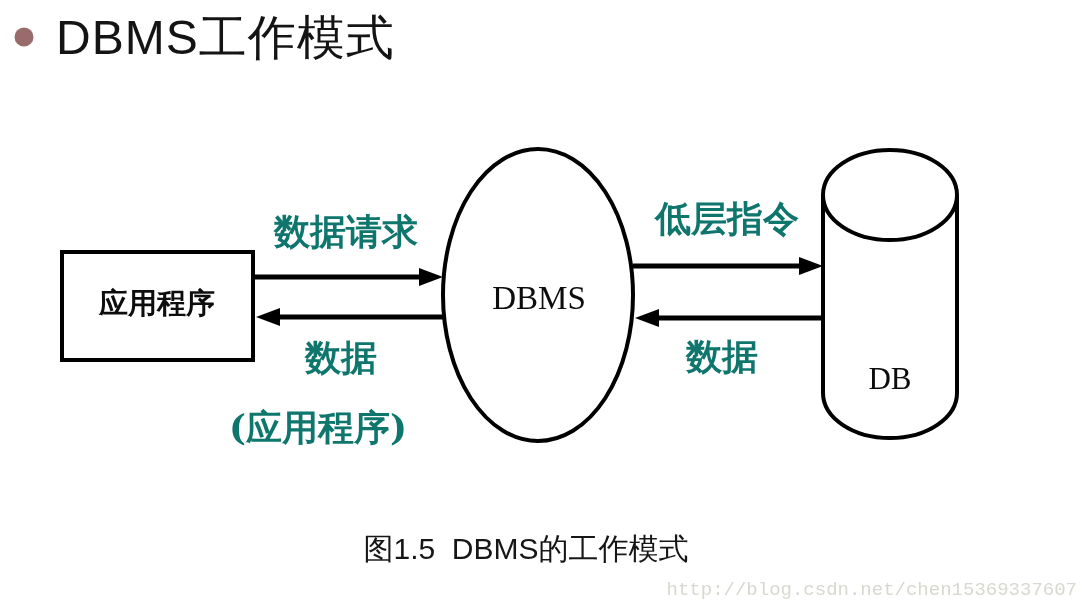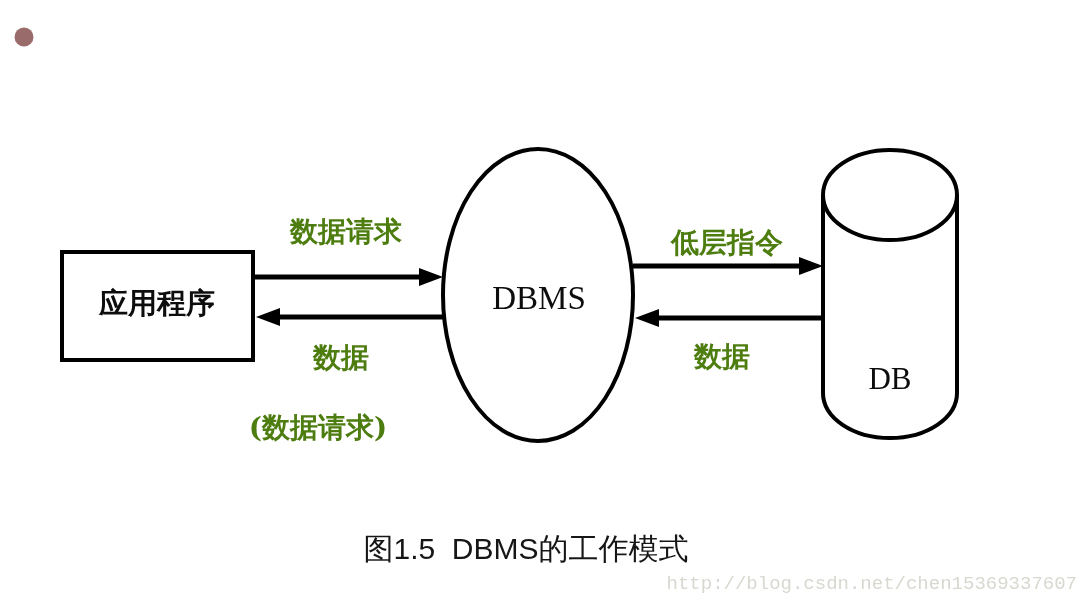--- a/index.html
+++ b/index.html
@@ -49,6 +49,7 @@
     <svg class="bullet-svg" width="22" height="22">
       <circle cx="11" cy="11" r="9.5" fill="#9a6b6b"></circle>
     </svg>
+    <h1 class="page-title">DBMS工作模式</h1>
   </div>
 
   <svg class="diagram-svg" width="1083" height="607" viewBox="0 0 1083 607">

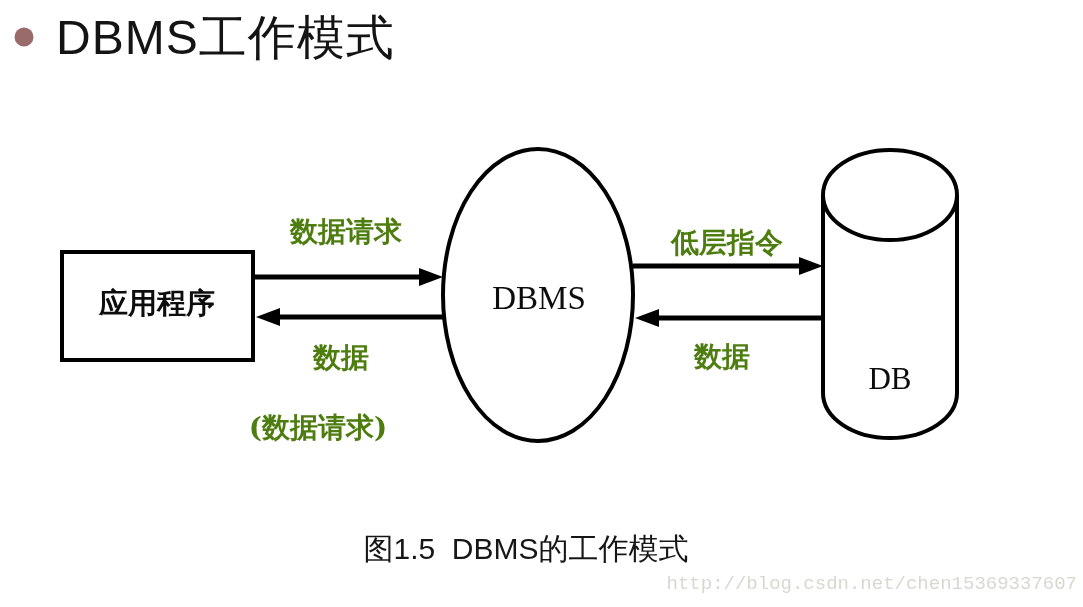--- a/index.html
+++ b/index.html
@@ -18,7 +18,7 @@
   .dlabel {
     position:absolute; transform:translate(-50%,-50%);
     font-family:"DejaVu Serif","Liberation Serif",serif;
-    font-weight:700; font-size:28px; color:#4d7c0f; white-space:nowrap;
+    font-weight:700; font-size:36px; color:#0f766e; white-space:nowrap;
   }
   .shape-label {
     position:absolute; transform:translate(-50%,-50%);

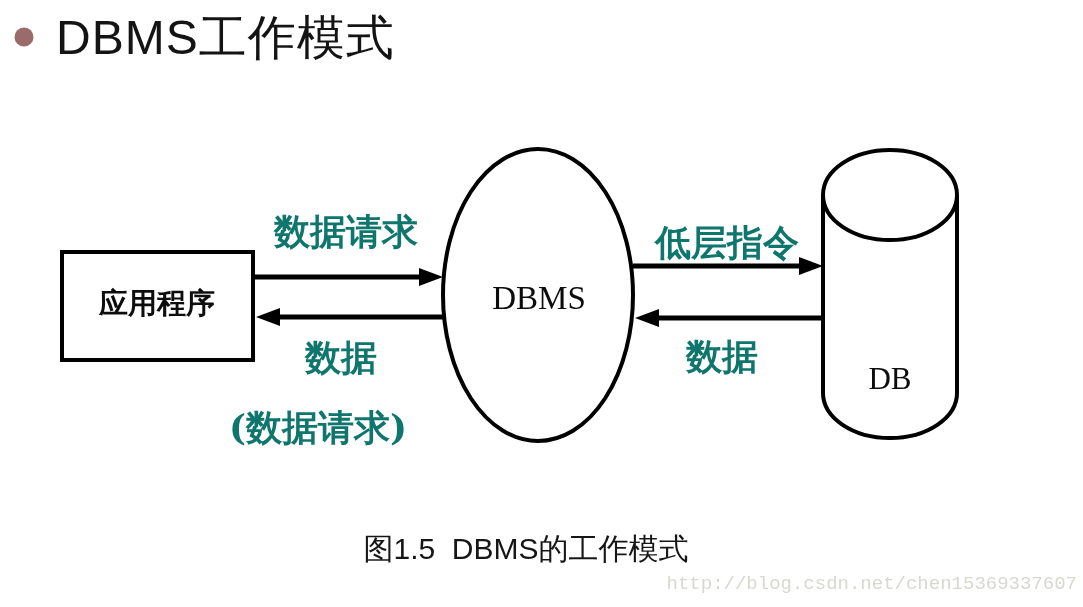--- a/index.html
+++ b/index.html
@@ -89,7 +89,7 @@
   <div class="dlabel" style="left:346px; top:232px;">数据请求</div>
   <div class="dlabel" style="left:341px; top:358px;">数据</div>
   <div class="dlabel" style="left:318px; top:428px;">(数据请求)</div>
-  <div class="dlabel" style="left:727px; top:243px;">低层指令</div>
+  <div class="dlabel" style="left:727px; top:219px;">低层指令</div>
   <div class="dlabel" style="left:722px; top:357px;">数据</div>
 
   <div class="caption">图1.5  DBMS的工作模式</div>

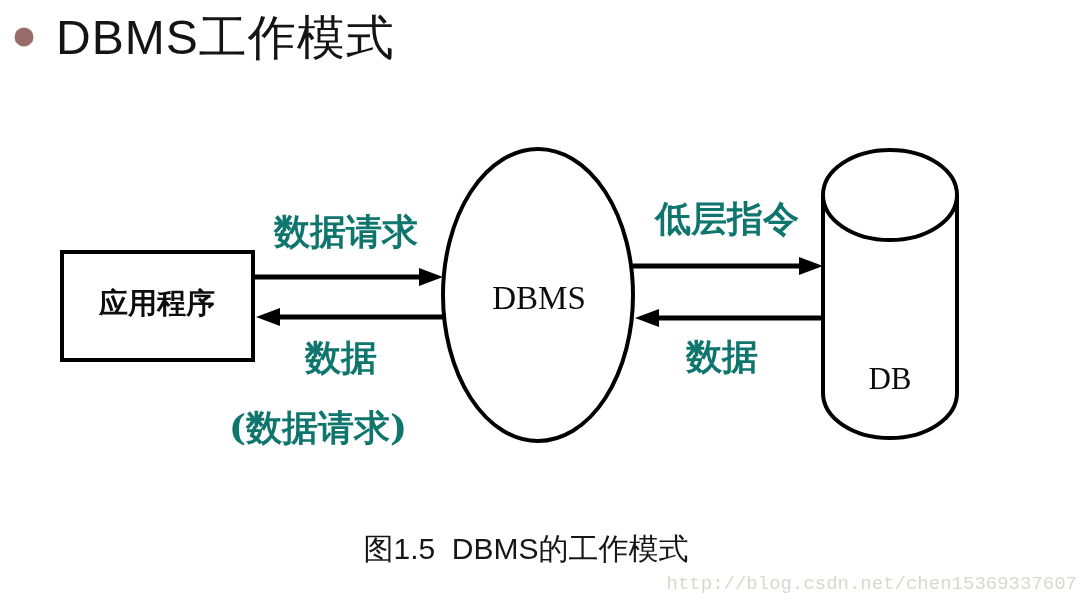--- a/index.html
+++ b/index.html
@@ -88,7 +88,7 @@
 
   <div class="dlabel" style="left:346px; top:232px;">数据请求</div>
   <div class="dlabel" style="left:341px; top:358px;">数据</div>
-  <div class="dlabel" style="left:318px; top:428px;">(数据请求)</div>
+  <div class="dlabel" style="left:318px; top:428px;">(应用程序)</div>
   <div class="dlabel" style="left:727px; top:219px;">低层指令</div>
   <div class="dlabel" style="left:722px; top:357px;">数据</div>
 

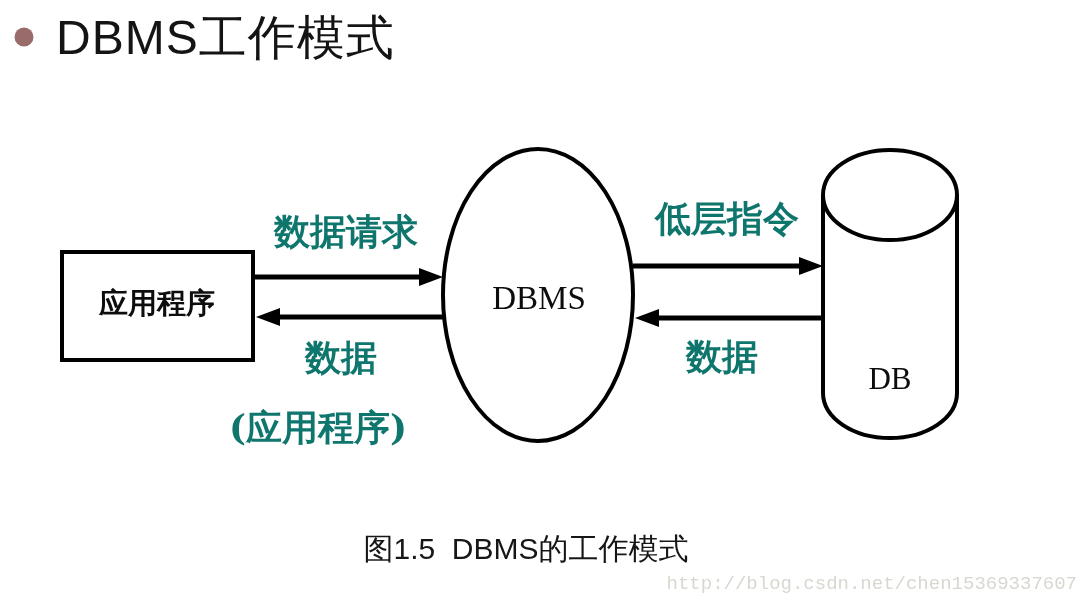--- a/index.html
+++ b/index.html
@@ -35,7 +35,7 @@
     margin-left:19px;
   }
   .watermark {
-    position:absolute; right:6px; bottom:12px;
+    position:absolute; right:6px; bottom:6px;
     font-family:"Liberation Mono","DejaVu Sans Mono",monospace;
     font-size:19px; color:#d8d8d0; letter-spacing:0px; white-space:nowrap;
   }

